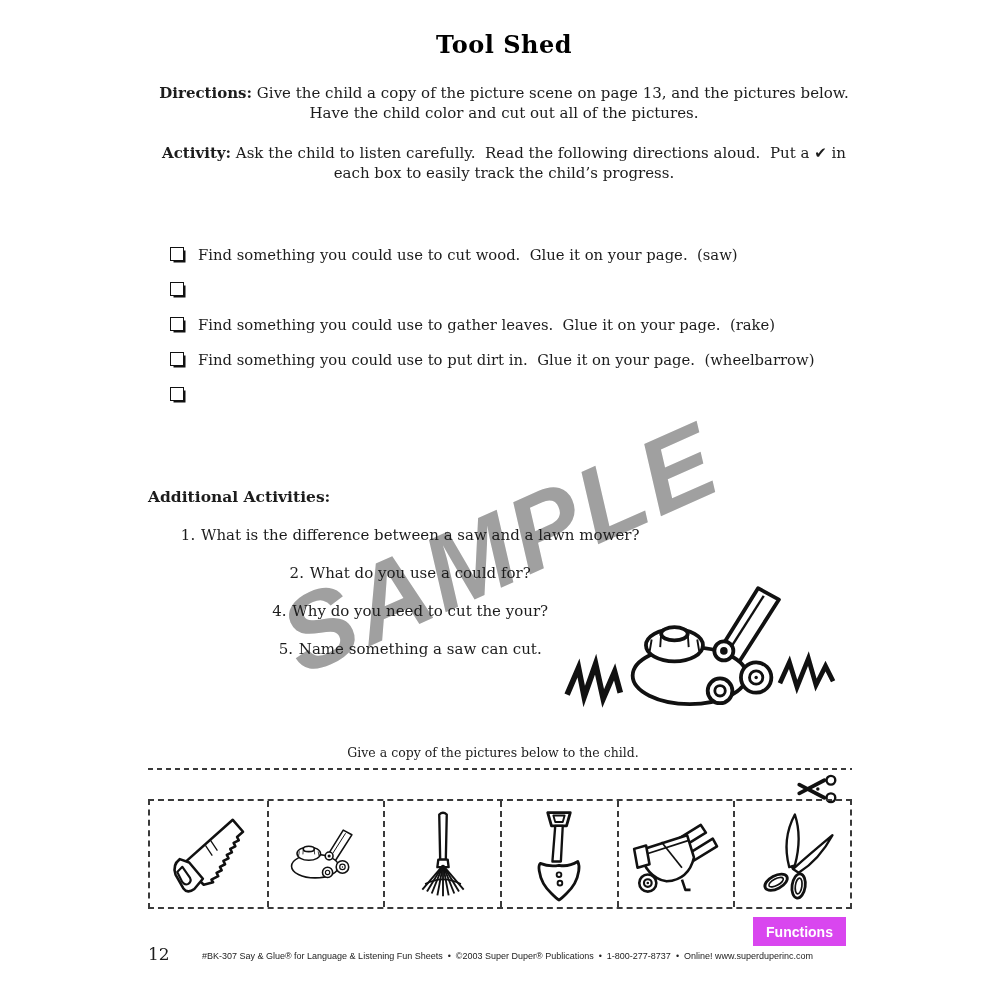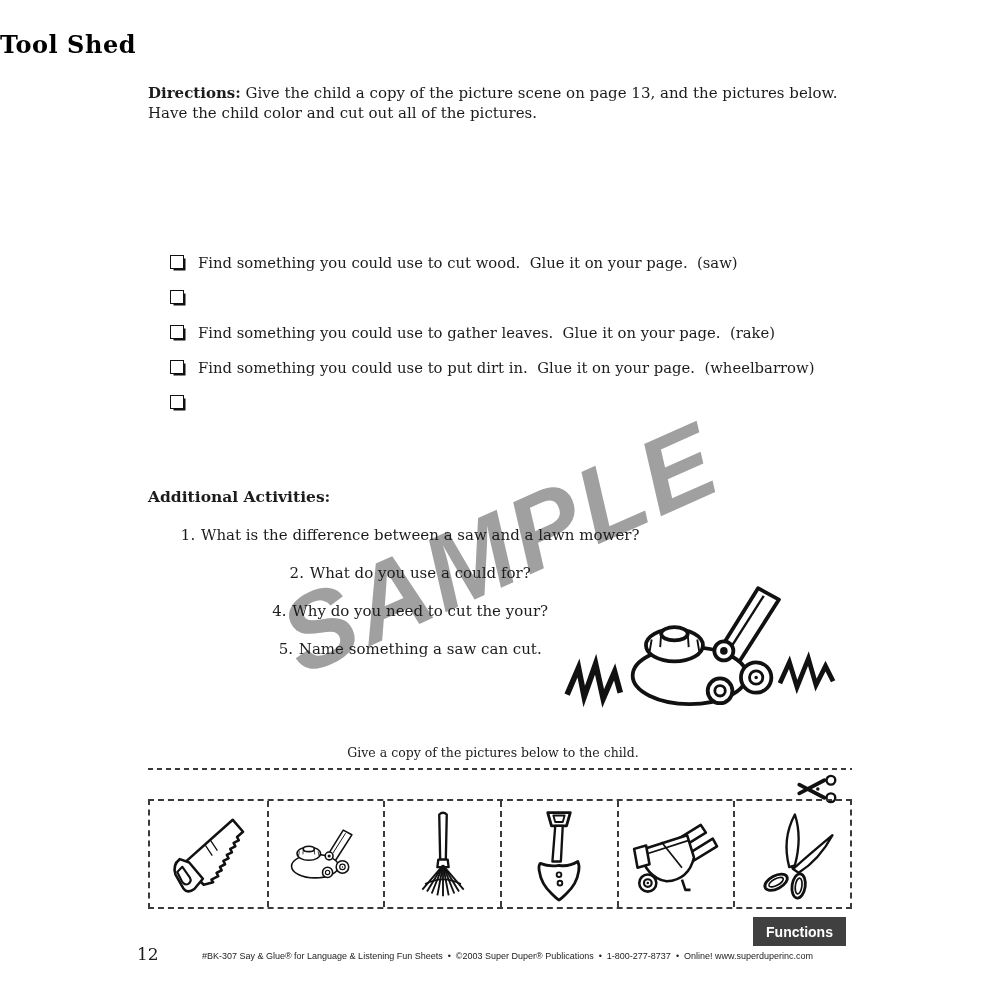--- a/index.html
+++ b/index.html
@@ -9,7 +9,7 @@
     transform:translate(-50%,-50%) rotate(-24deg);
     font-family:"Liberation Sans", sans-serif;font-style:italic;font-weight:700;
     font-size:106px;letter-spacing:4px;color:#a0a0a0;white-space:pre;}
-  .title{position:absolute;top:30px;left:0;right:0;
+  .title{position:absolute;top:30px;left:8px;right:0;text-align:center;
     font-size:24px;font-weight:bold;color:#000;letter-spacing:.5px;}
   .para{position:absolute;left:148px;width:712px;font-size:15px;line-height:20px;
     white-space:pre-wrap;}

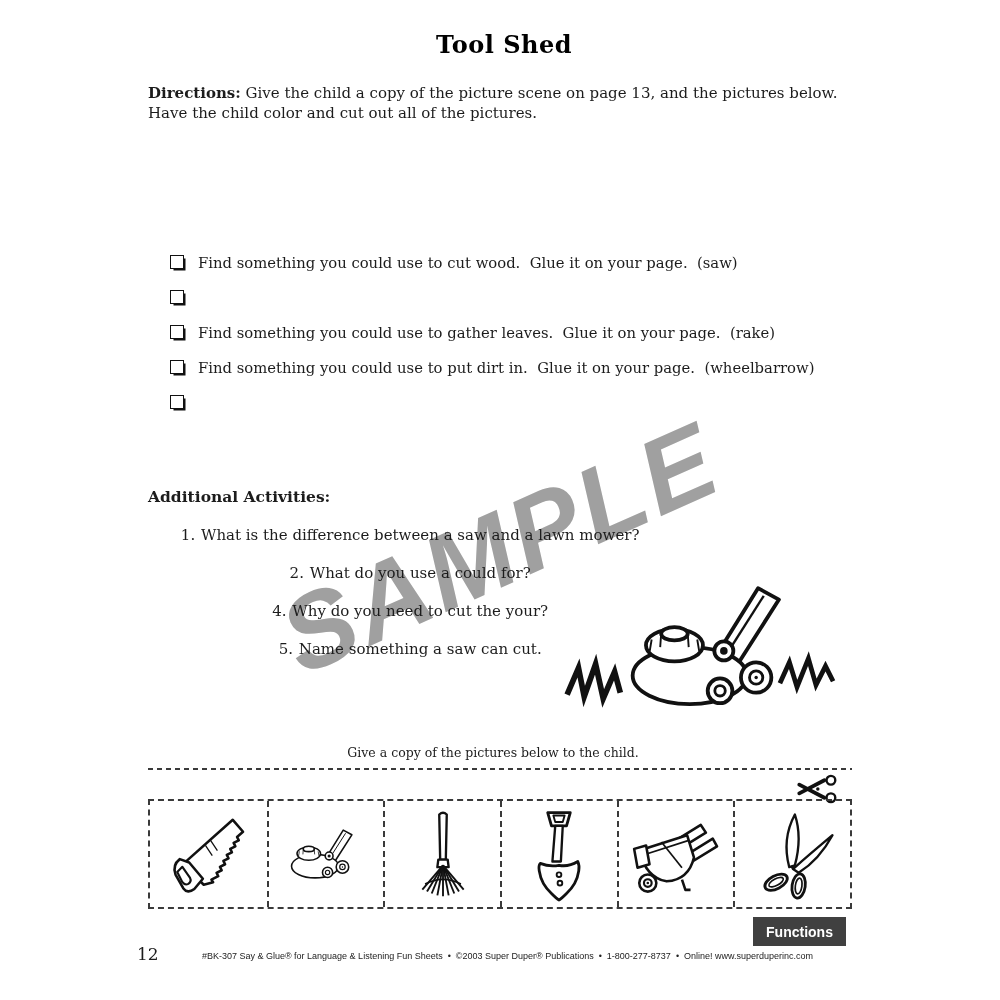--- a/index.html
+++ b/index.html
@@ -12,7 +12,7 @@
   .title{position:absolute;top:30px;left:8px;right:0;text-align:center;
     font-size:24px;font-weight:bold;color:#000;letter-spacing:.5px;}
   .para{position:absolute;left:148px;width:712px;font-size:15px;line-height:20px;
-    white-space:pre-wrap;}
+    white-space:pre-wrap;text-align:center;}
   .para b{font-weight:bold;}
   .p-directions{top:83px;}
   .p-activity{top:143px;}

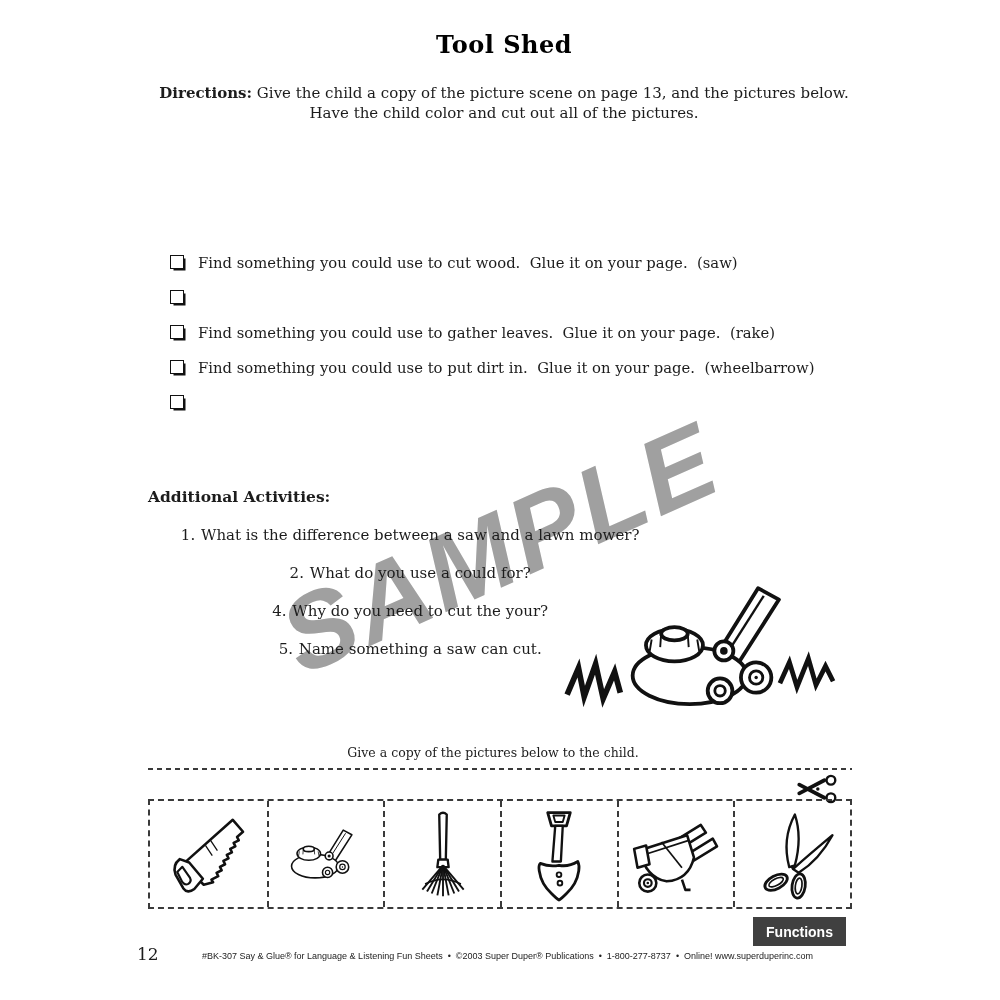--- a/index.html
+++ b/index.html
@@ -138,6 +138,7 @@
 
   <div class="para p-directions"><b>Directions:</b><span> Give the child a copy of the picture scene on page 13, and the pictures below. Have the child color and cut out all of the pictures.</span></div>
 
+  <div class="para p-activity"><b>Activity:</b><span> Ask the child to listen carefully.  Read the following directions aloud.  Put a ✔ in each box to easily track the child’s progress.</span></div>
 
   <div class="checklist">
     <div class="check-row"><span class="cbox"></span><span class="ctext">Find something you could use to cut wood.  Glue it on your page.  (saw)</span></div>

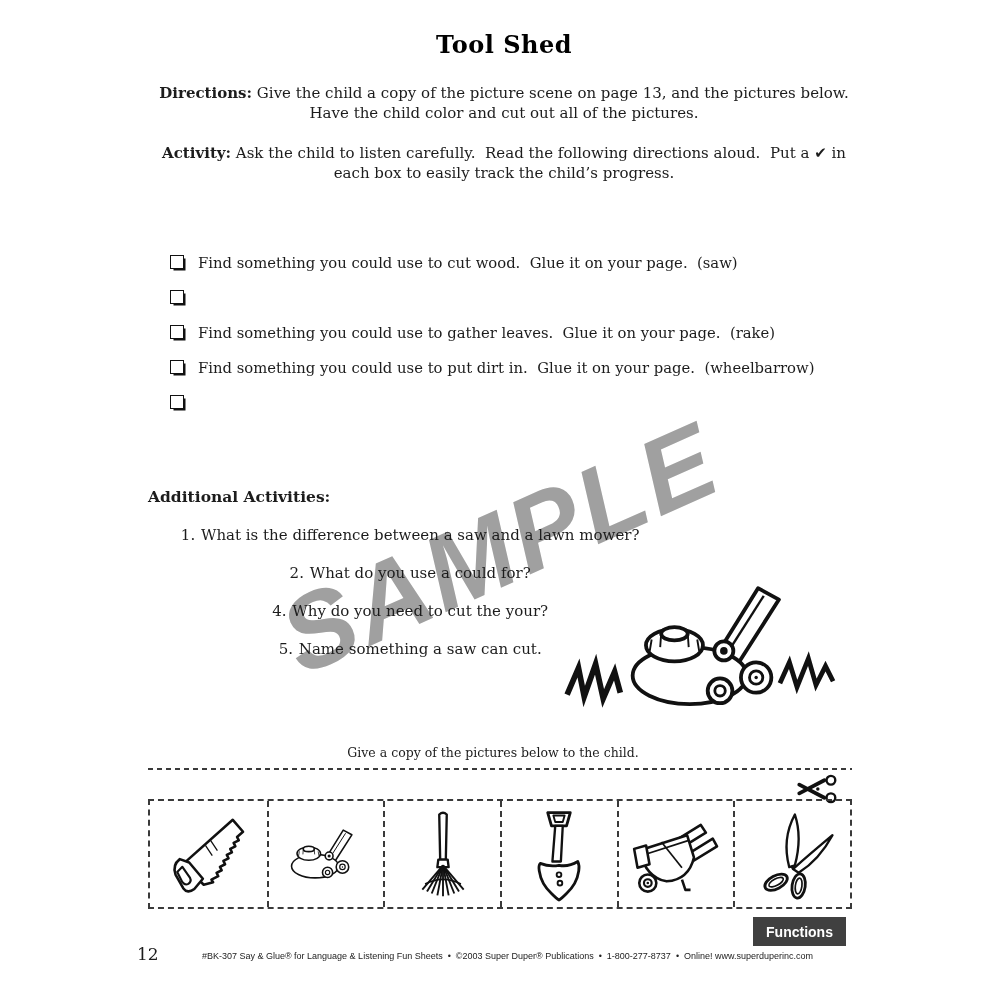--- a/index.html
+++ b/index.html
@@ -16,7 +16,7 @@
   .para b{font-weight:bold;}
   .p-directions{top:83px;}
   .p-activity{top:143px;}
-  .checklist{position:absolute;left:170px;top:252px;}
+  .checklist{position:absolute;left:170px;top:244px;}
   .check-row{white-space:pre;font-size:14.8px;line-height:21px;margin-bottom:14px;}
   .cbox{display:inline-block;width:12px;height:12px;border:1.7px solid #111;background:#fff;
     box-shadow:2.5px 2.5px 0 -1px #111;margin-right:14px;vertical-align:-1px;}

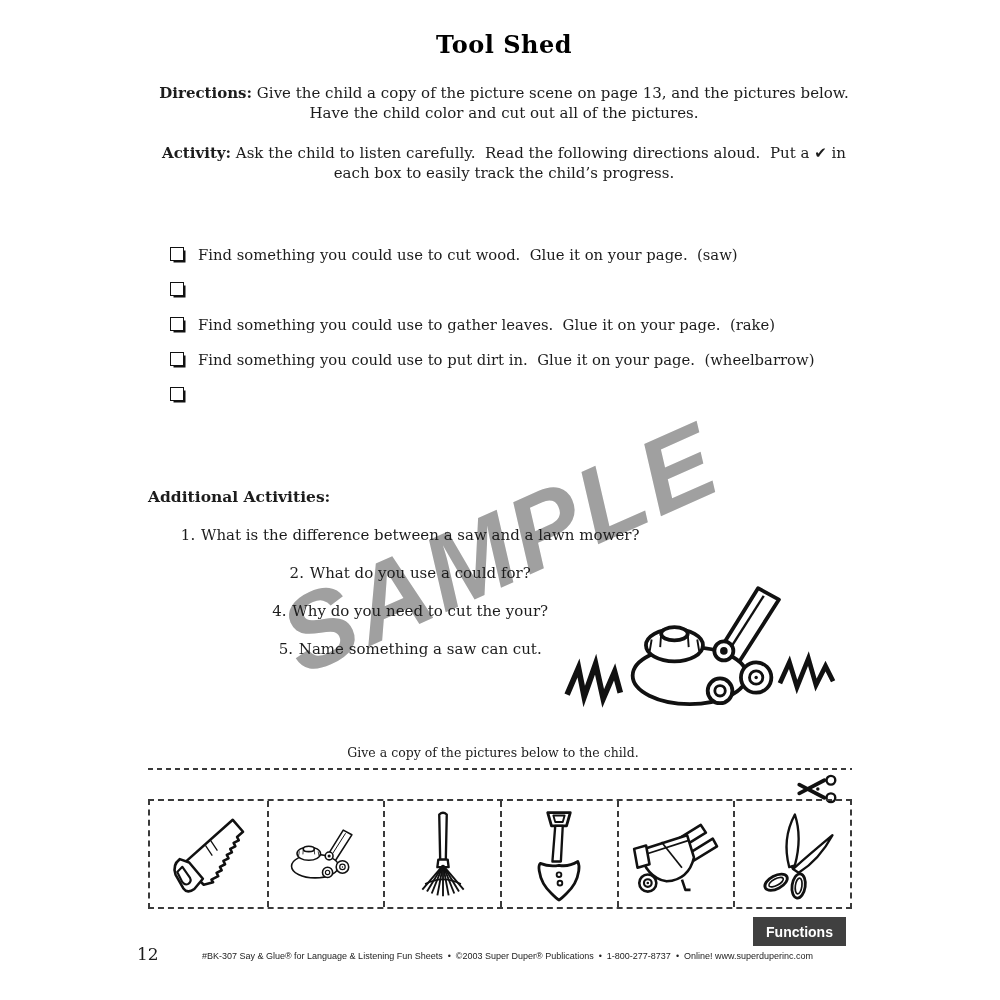--- a/index.html
+++ b/index.html
@@ -36,7 +36,7 @@
   .pcell{display:flex;align-items:center;justify-content:center;}
   .pcell + .pcell{border-left:2px dashed #3a3a3a;}
   .pcell svg{width:94px;height:96px;}
-  .fn-badge{position:absolute;left:753px;top:917px;width:93px;height:29px;background:#404040;
+  .fn-badge{position:absolute;left:753px;top:917px;width:93px;height:29px;background:#d946ef;
     color:#fff;font-family:"Liberation Sans", sans-serif;font-weight:bold;font-size:14px;
     display:flex;align-items:center;justify-content:center;}
   .page-num{position:absolute;left:137px;top:944px;font-size:17px;}

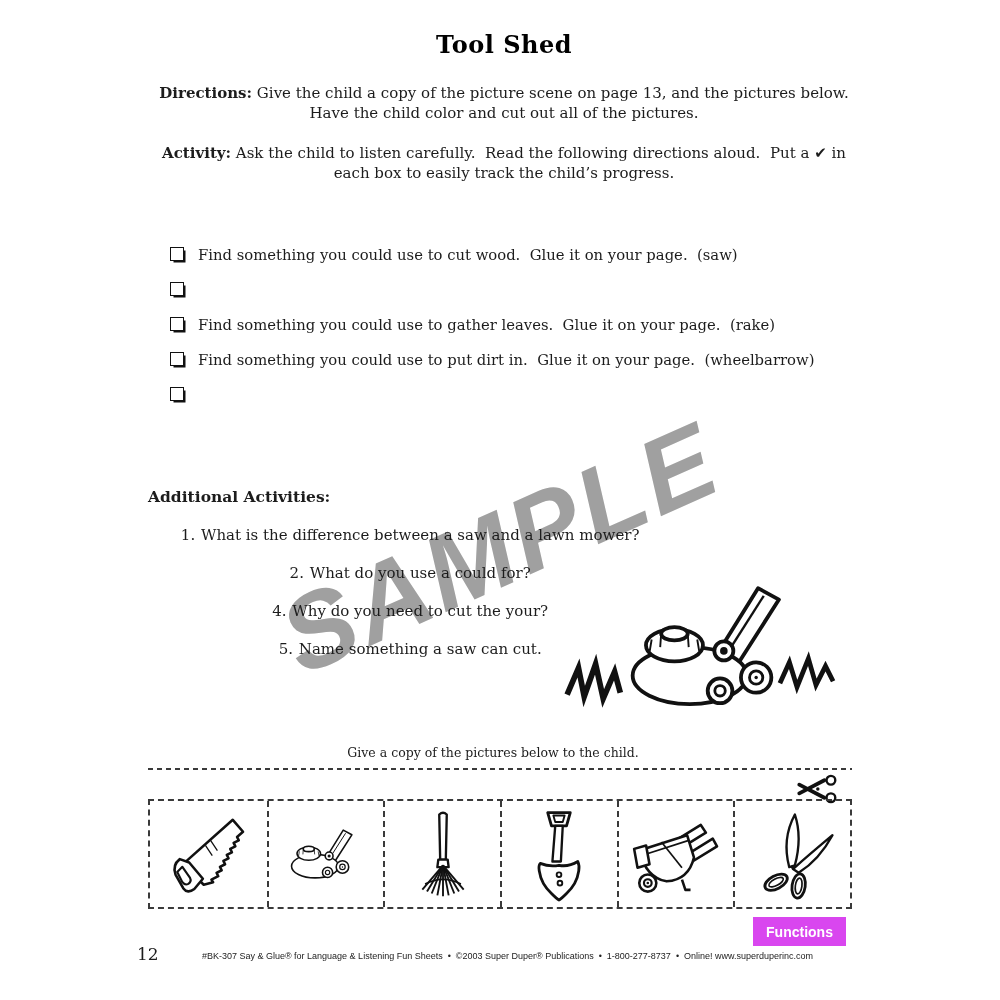--- a/index.html
+++ b/index.html
@@ -39,7 +39,7 @@
   .fn-badge{position:absolute;left:753px;top:917px;width:93px;height:29px;background:#d946ef;
     color:#fff;font-family:"Liberation Sans", sans-serif;font-weight:bold;font-size:14px;
     display:flex;align-items:center;justify-content:center;}
-  .page-num{position:absolute;left:137px;top:944px;font-size:17px;}
+  .page-num{position:absolute;left:148px;top:944px;font-size:17px;}
   .footer-text{position:absolute;left:15px;right:0;top:951px;text-align:center;
     font-family:"Liberation Sans", sans-serif;font-size:9px;color:#222;white-space:pre;}
   .defs{position:absolute;width:0;height:0;overflow:hidden;}

